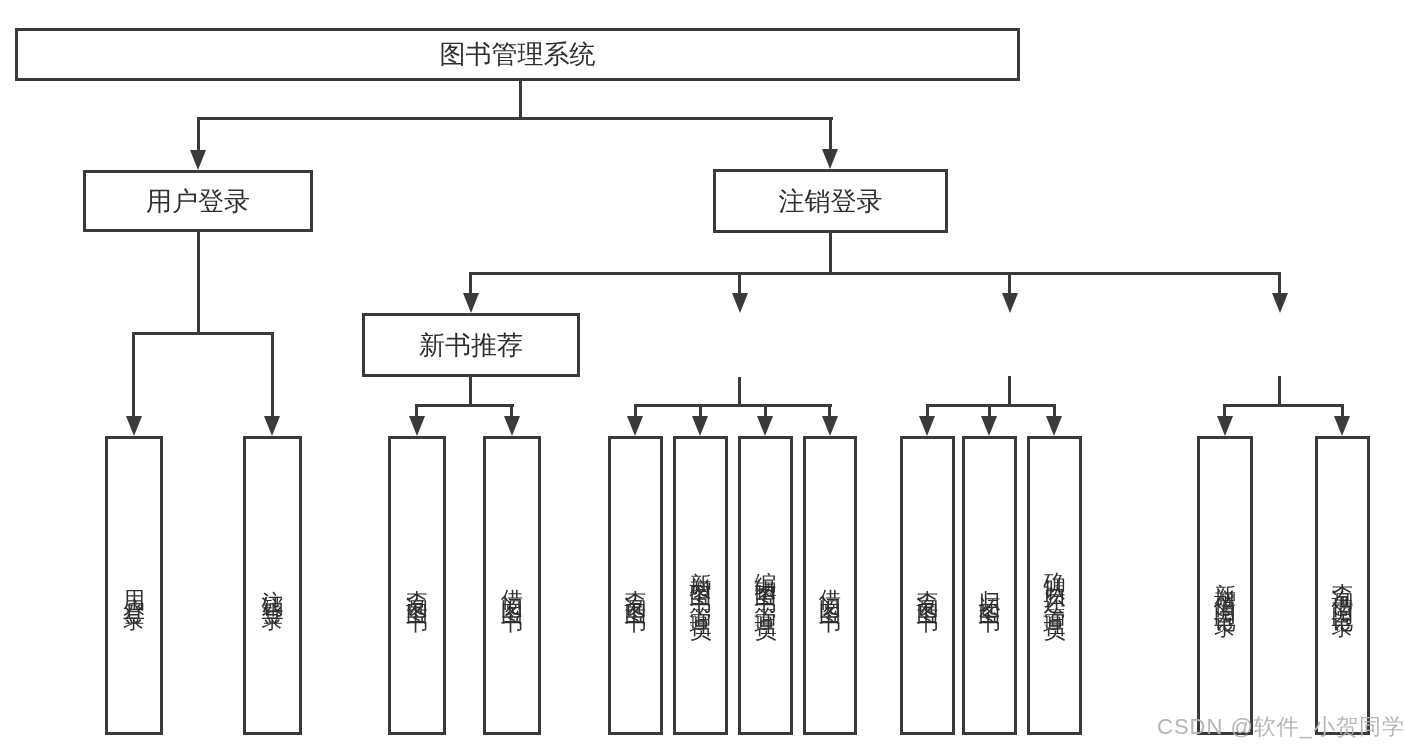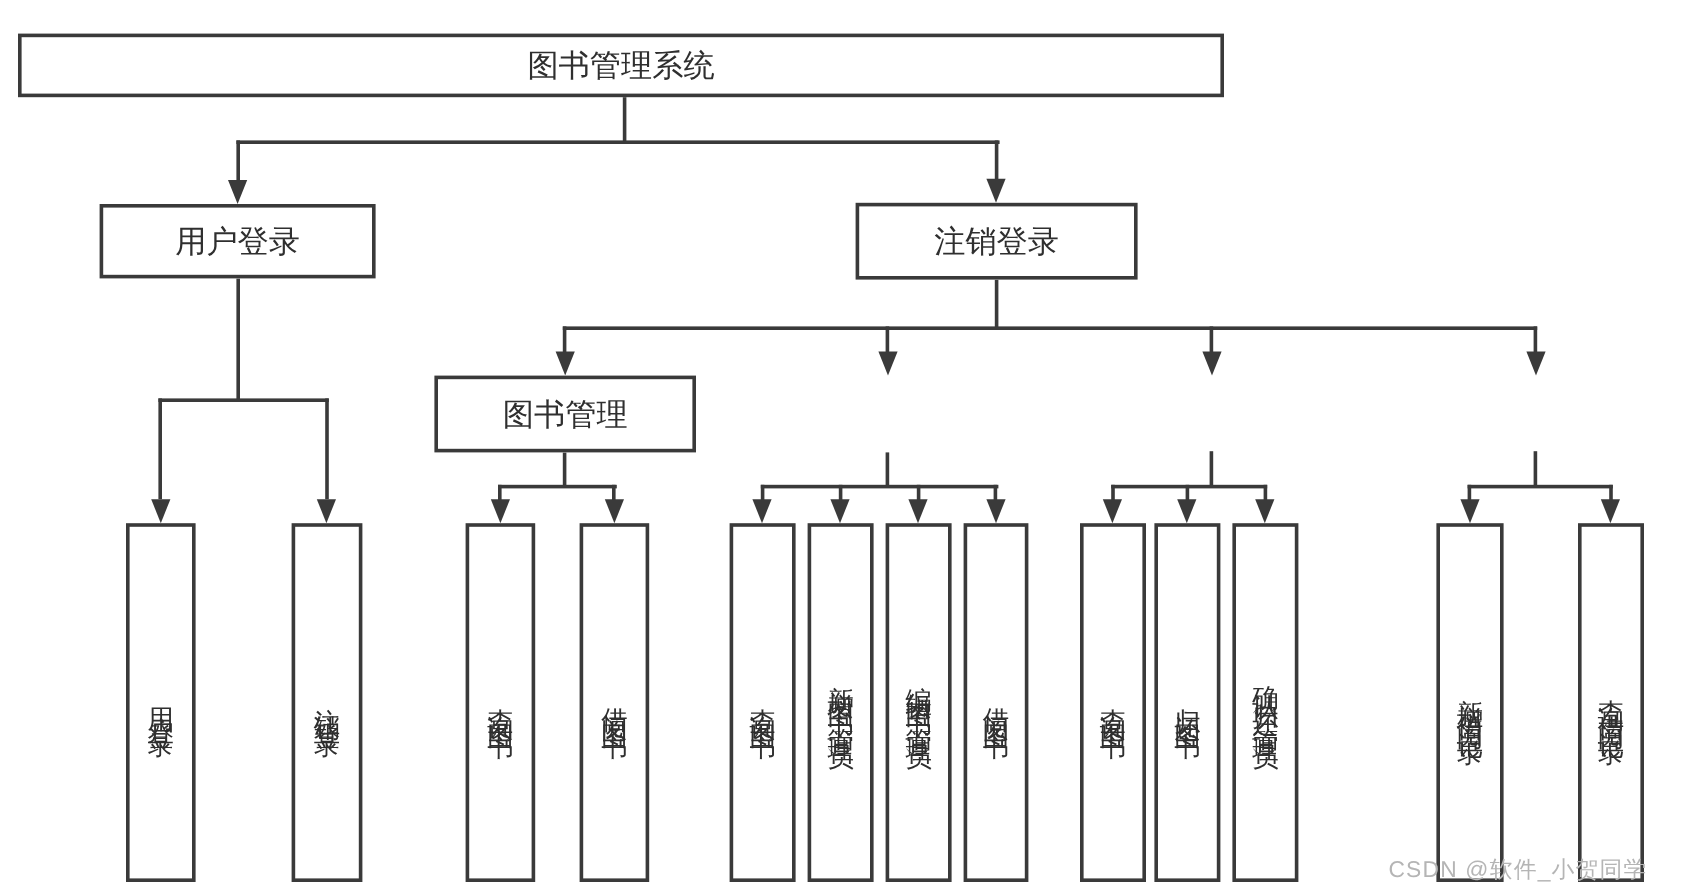--- a/index.html
+++ b/index.html
@@ -49,7 +49,7 @@
   <div class="node" style="left:83px;top:170px;width:230px;height:62px;">用户登录</div>
   <div class="node" style="left:713px;top:169px;width:235px;height:64px;">注销登录</div>
 
-  <div class="node" style="left:362px;top:313px;width:218px;height:64px;">图书管理</div>
+  <div class="node" style="left:362px;top:313px;width:218px;height:64px;">新书推荐</div>
 
   <div class="node leaf" style="left:105px;top:436px;width:58px;height:299px;">用户登录</div>
   <div class="node leaf" style="left:243px;top:436px;width:59px;height:299px;">注销登录</div>

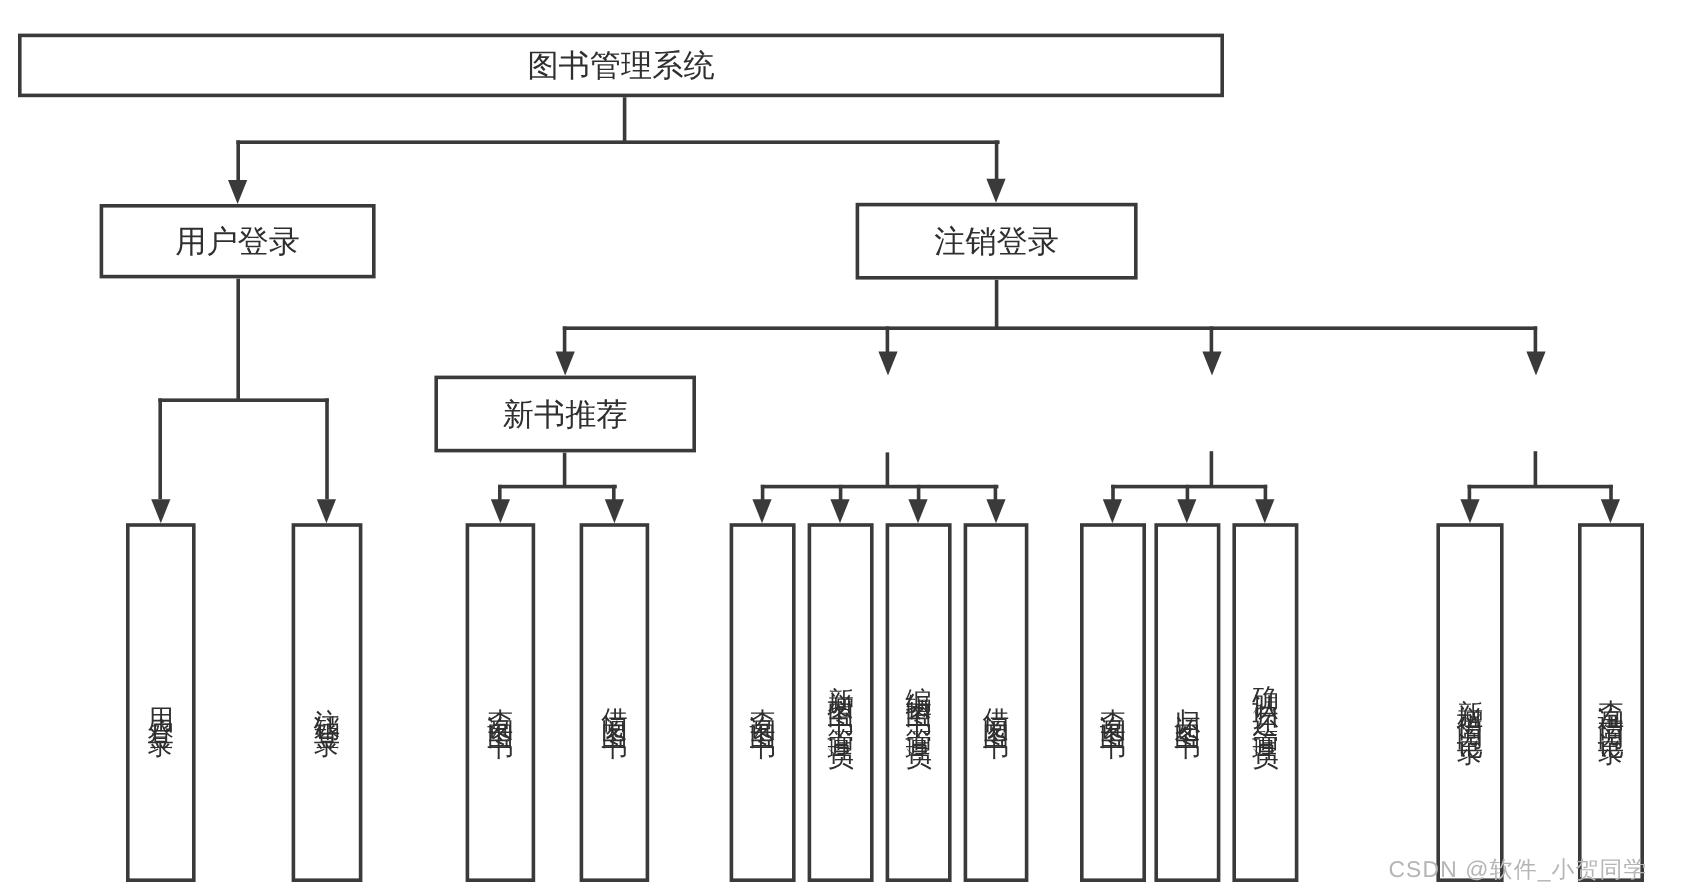--- a/index.html
+++ b/index.html
@@ -36,7 +36,7 @@
   }
   .watermark{
     position:absolute;left:1157px;top:712px;z-index:5;
-    font-size:19px;color:var(--wm);letter-spacing:1px;white-space:nowrap;
+    font-size:22px;color:var(--wm);letter-spacing:1px;white-space:nowrap;
   }
 </style>
 </head>

